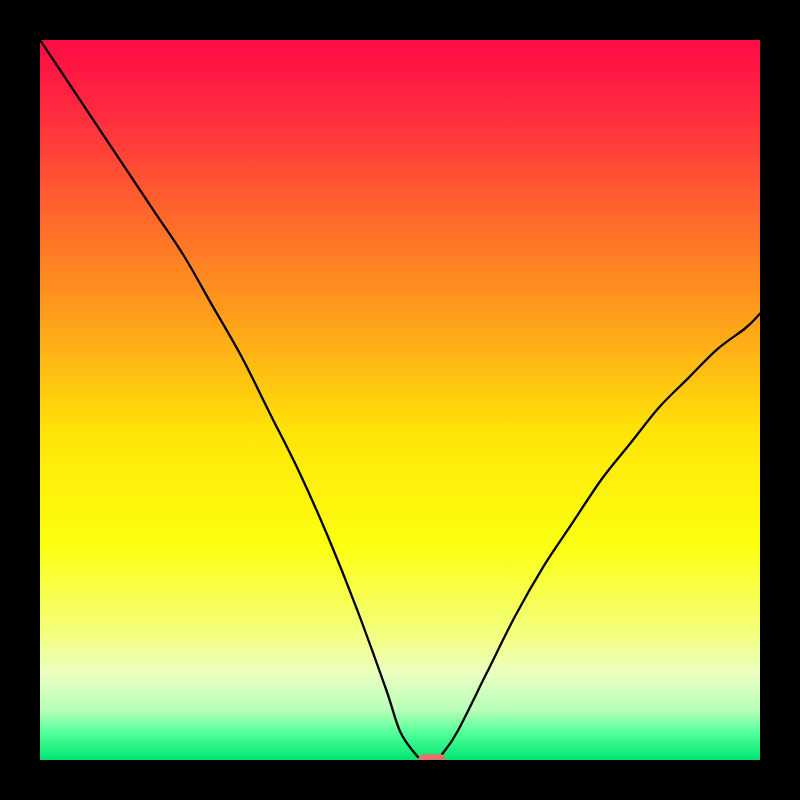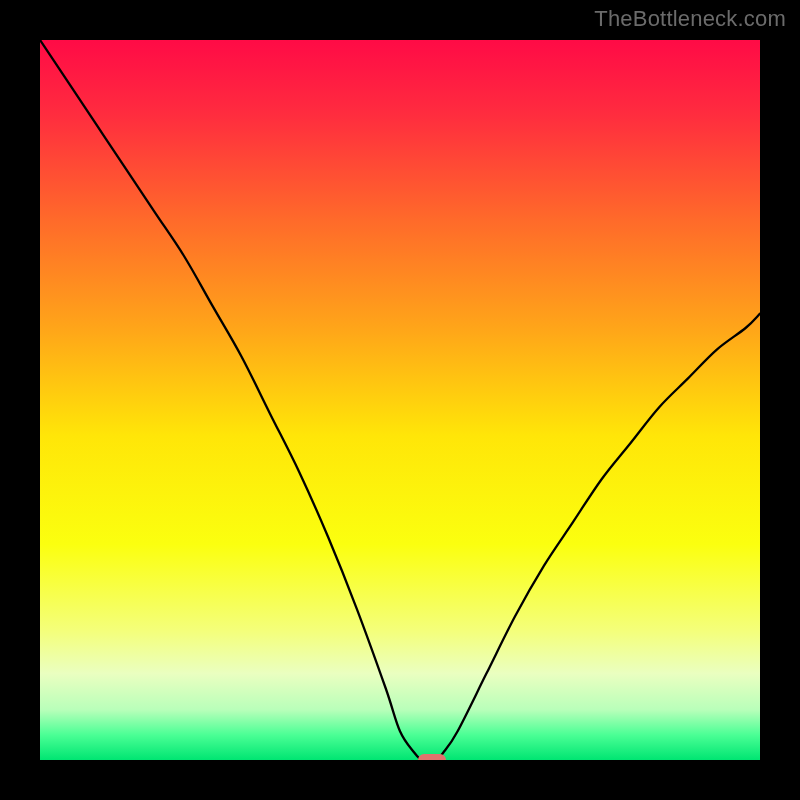--- a/index.html
+++ b/index.html
@@ -60,7 +60,6 @@
 <body>
 
 <div class="frame">
-  <div class="watermark">TheBottleneck.com</div>
   <div class="plot">
     <svg class="gradient-bg" viewBox="0 0 720 720" preserveAspectRatio="none">
       <defs>

